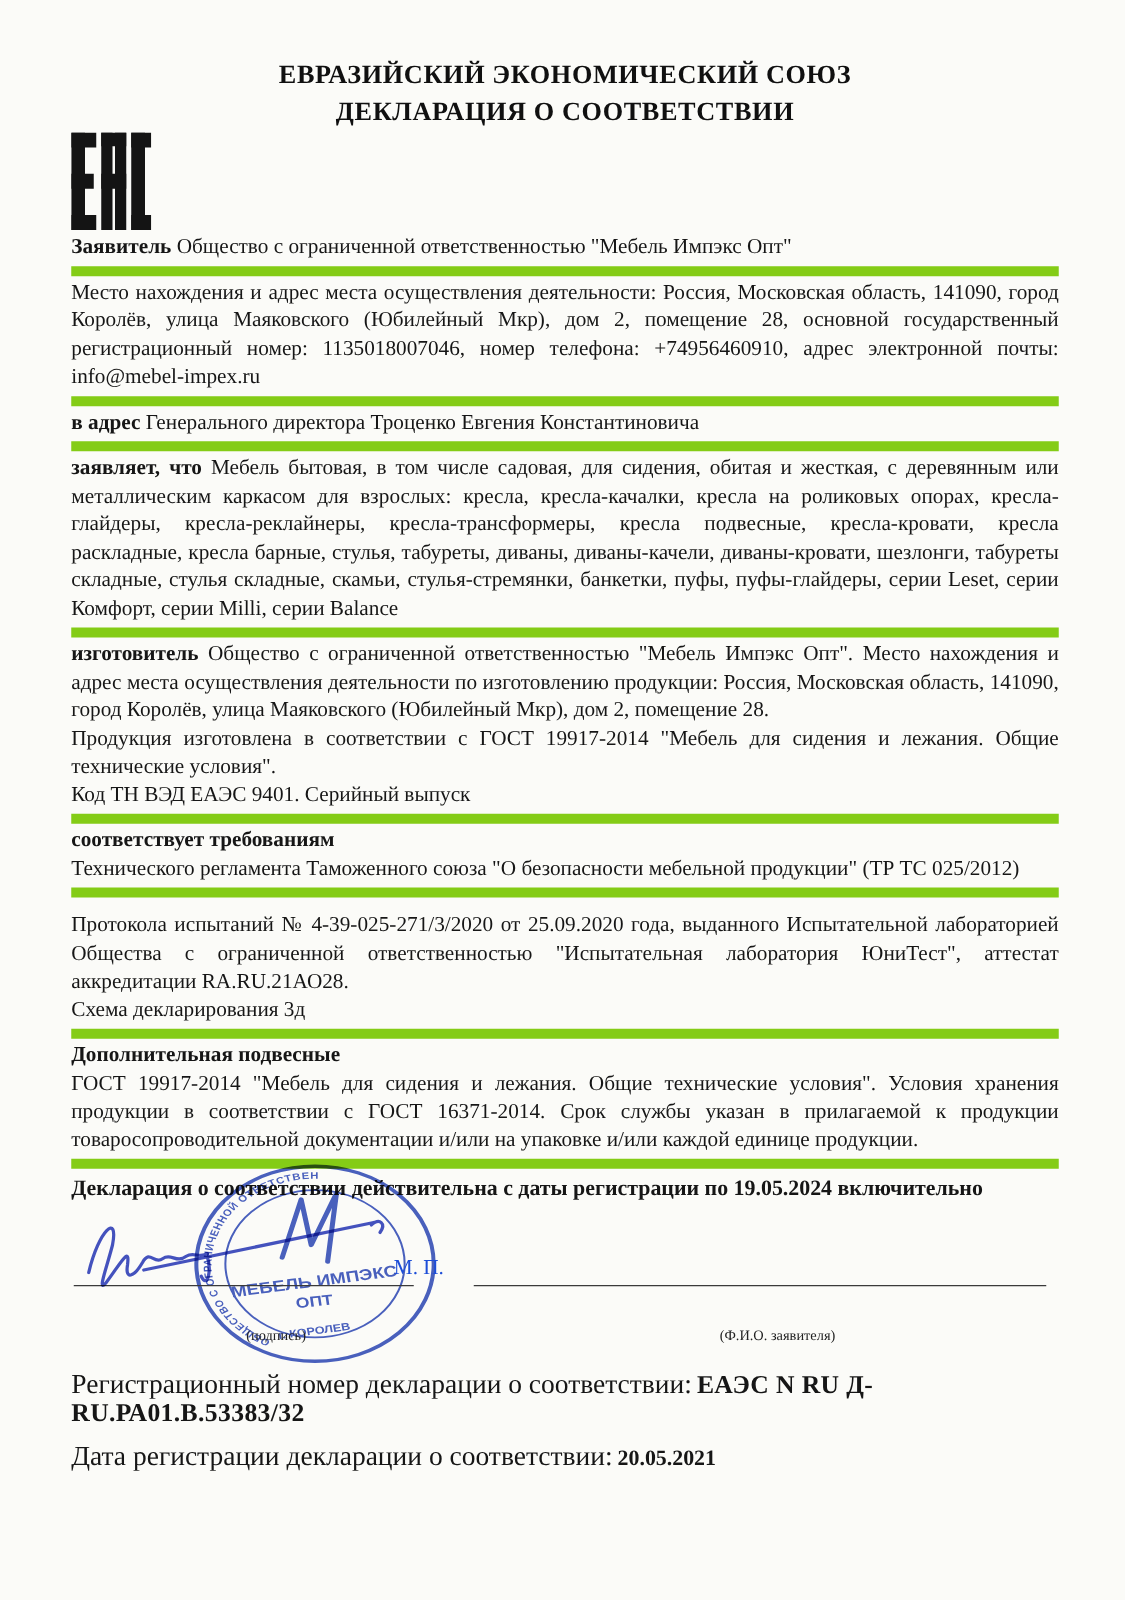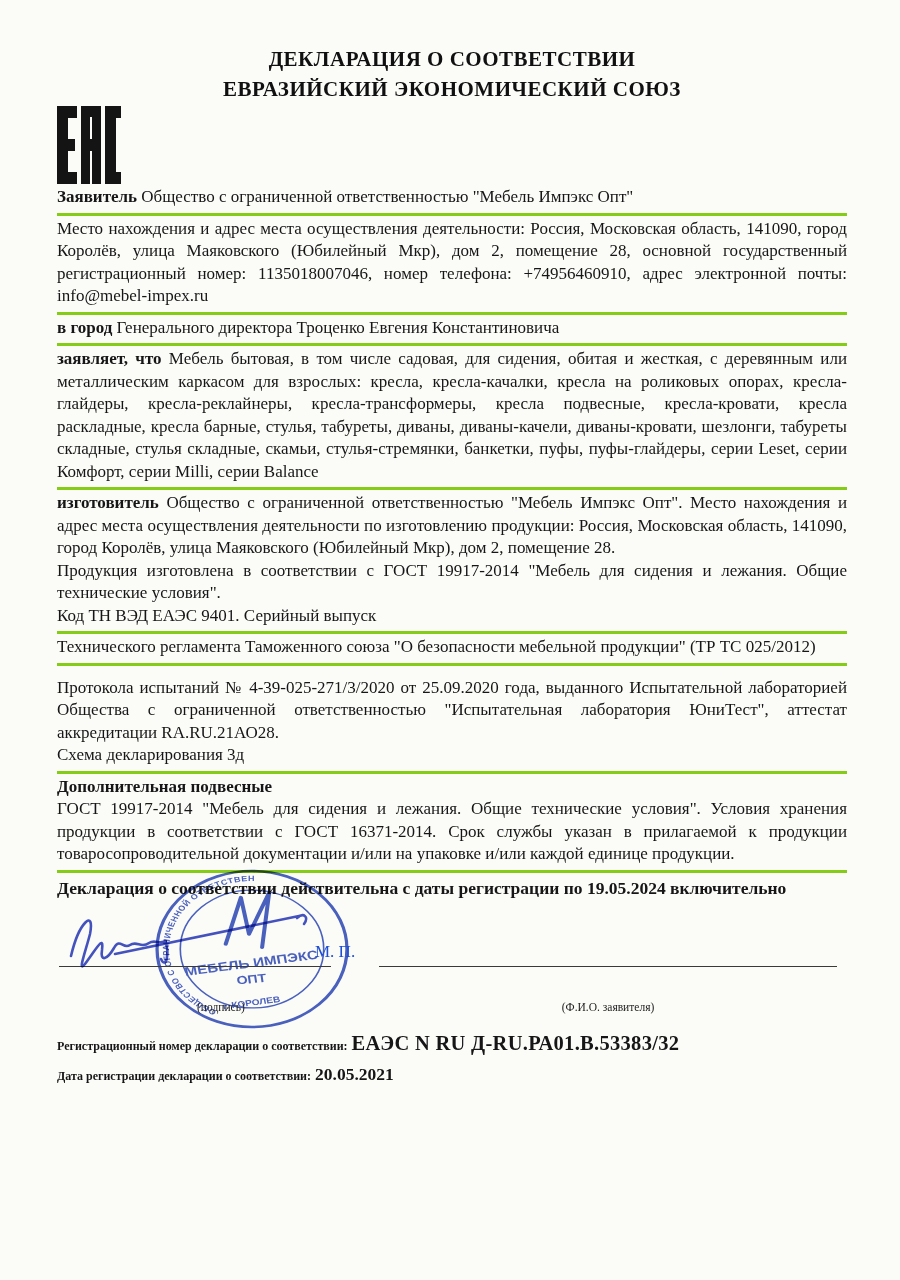--- a/index.html
+++ b/index.html
@@ -42,8 +42,8 @@
   <div class="content">
 
     <div class="titles">
+      <div class="t">ЕВРАЗИЙСКИЙ ЭКОНОМИЧЕСКИЙ СОЮЗ</div>
       <div class="t">ДЕКЛАРАЦИЯ О СООТВЕТСТВИИ</div>
-      <div class="t">ЕВРАЗИЙСКИЙ ЭКОНОМИЧЕСКИЙ СОЮЗ</div>
     </div>
 
     <div class="eac-row">

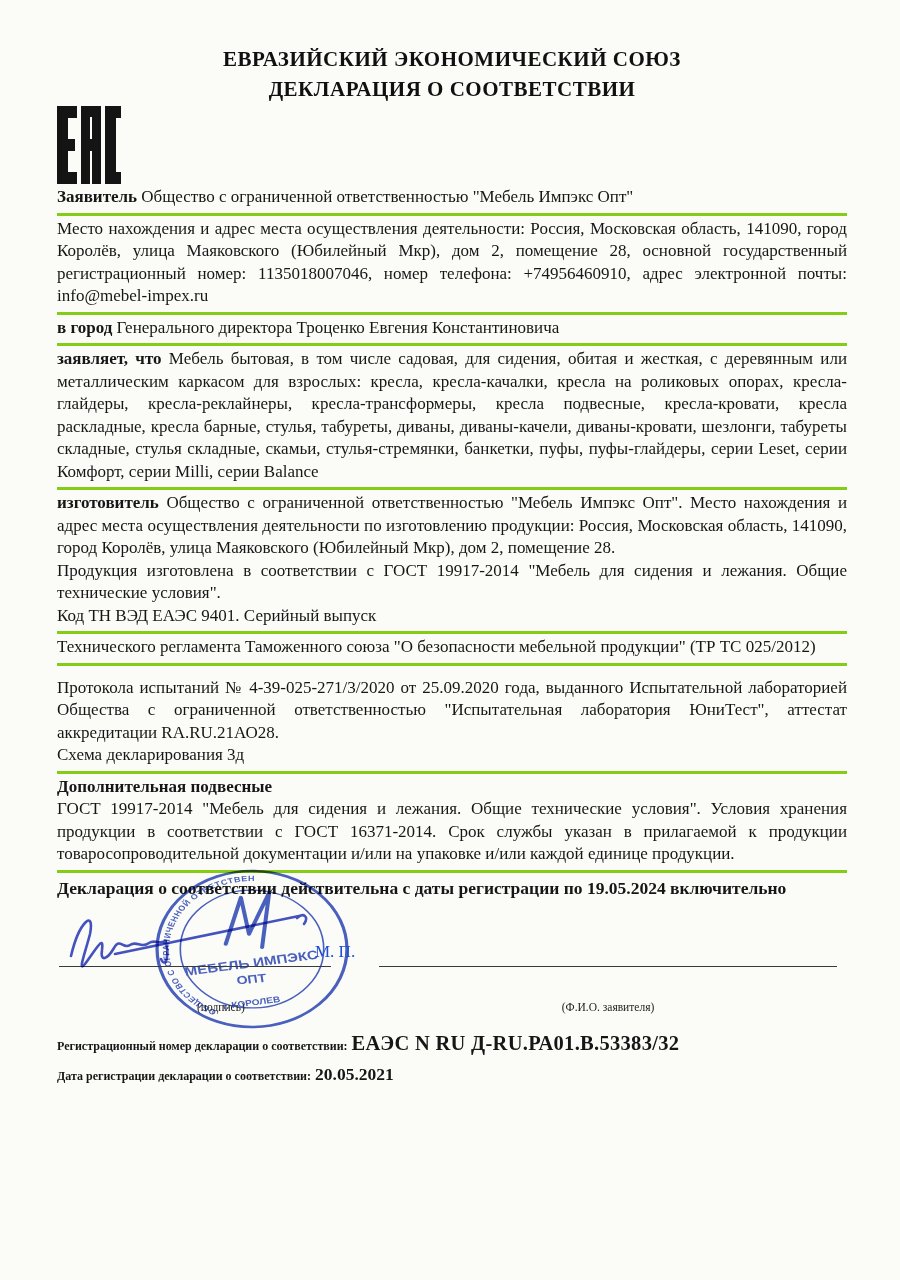--- a/index.html
+++ b/index.html
@@ -11,7 +11,7 @@
   .titles{text-align:center;}
   .titles .t{font-size:21px;font-weight:bold;letter-spacing:.5px;line-height:30px;color:#101010;}
   .eac-row{position:relative;height:80px;}
-  .sec{border-bottom:3px solid #84cc16;padding:2px 0 4px 0;}
+  .sec{border-bottom:8px solid #84cc16;padding:2px 0 4px 0;}
   .sec p{margin:0;font-size:17px;line-height:22.5px;text-align:justify;}
   .sec p.nj{text-align:left;}
   .lead{font-weight:bold;}

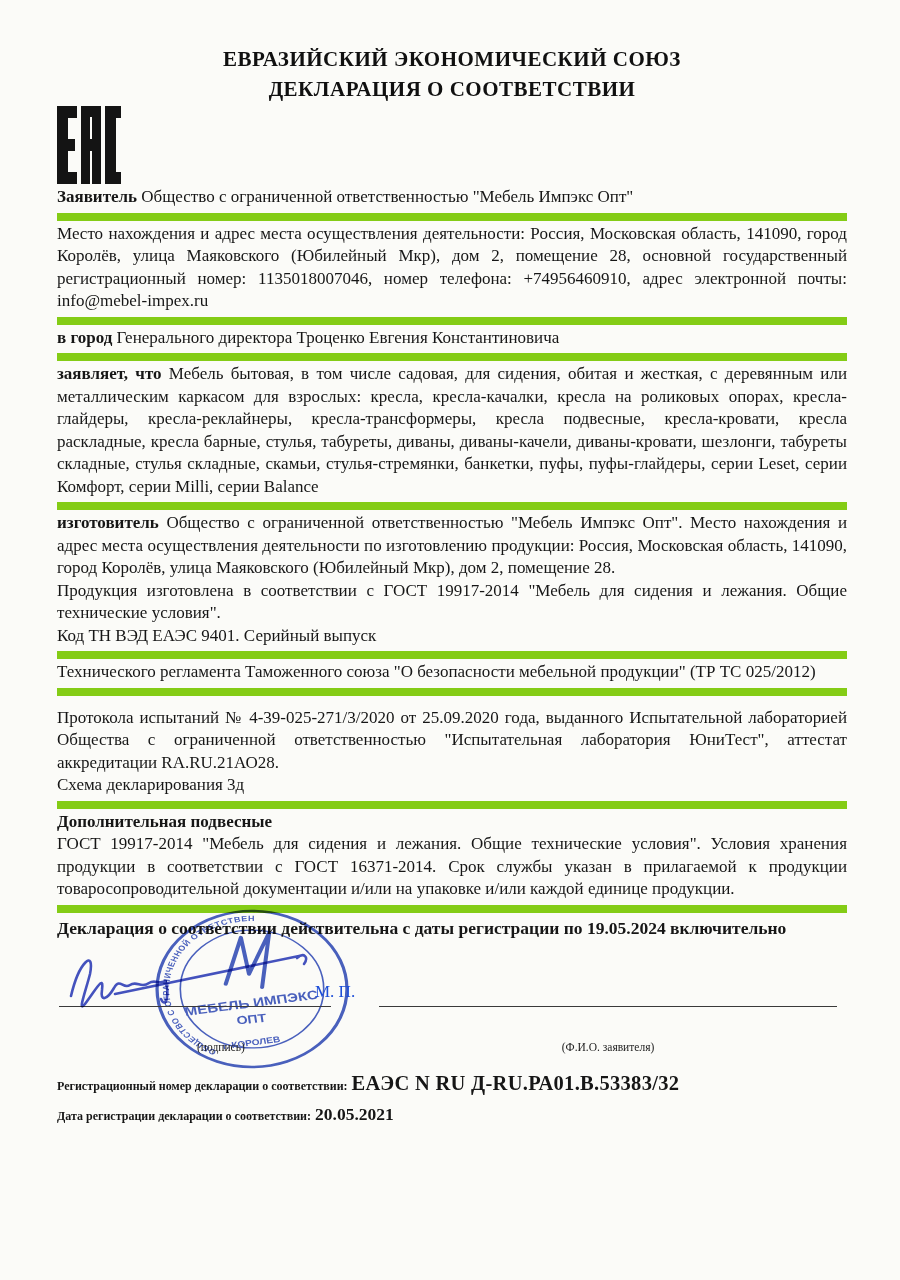--- a/index.html
+++ b/index.html
@@ -73,7 +73,7 @@
     </div>
 
     <div class="sec">
-      <p class="nj"><b class="lead">в город</b> <span>Генерального директора Троценко Евгения Константиновича</span></p>
+      <p class="nj"><b class="lead">в адрес</b> <span>Генерального директора Троценко Евгения Константиновича</span></p>
     </div>
 
     <div class="sec">

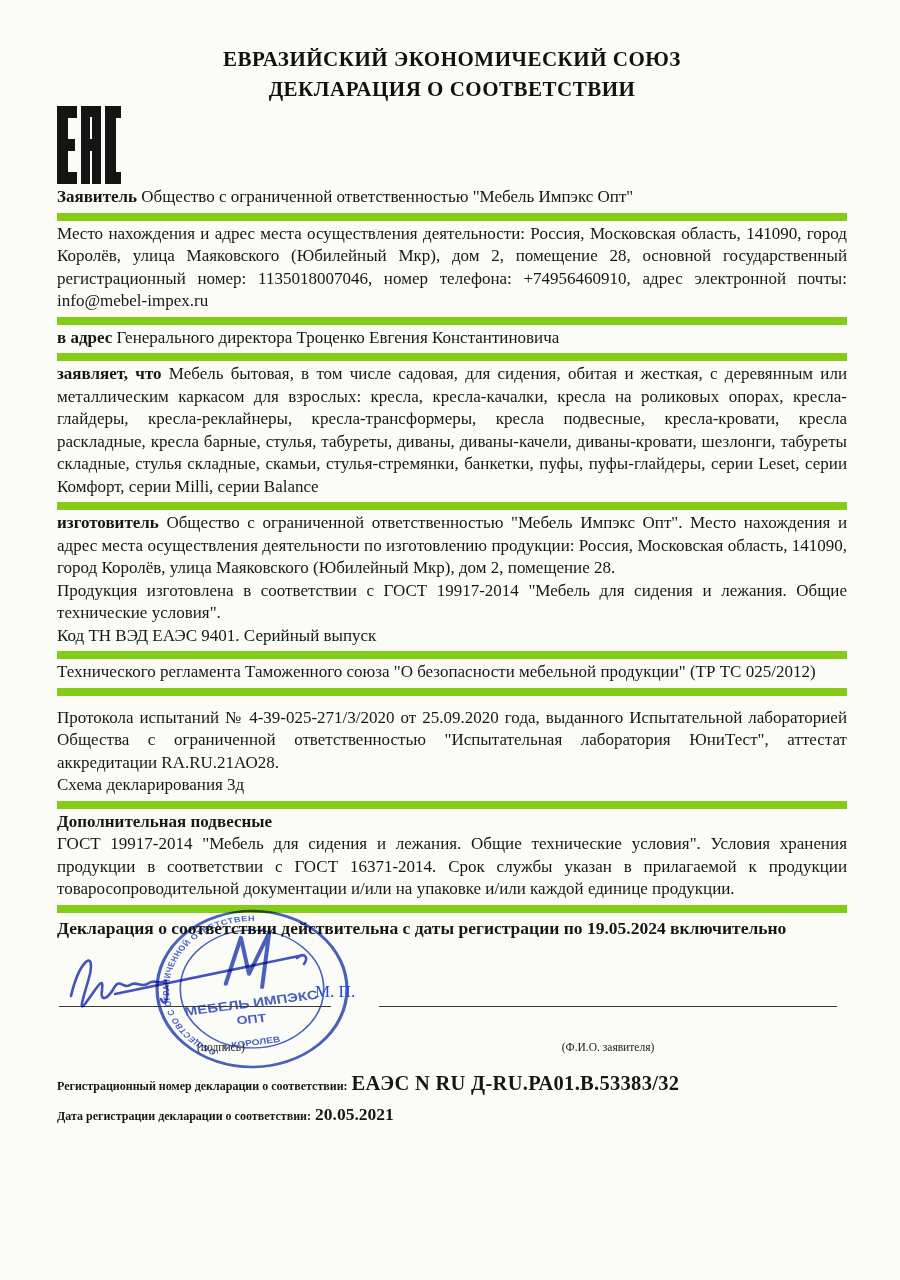--- a/index.html
+++ b/index.html
@@ -87,6 +87,7 @@
     </div>
 
     <div class="sec">
+      <p class="h">соответствует требованиям</p>
       <p>Технического регламента Таможенного союза "О безопасности мебельной продукции" (ТР ТС 025/2012)</p>
     </div>
 

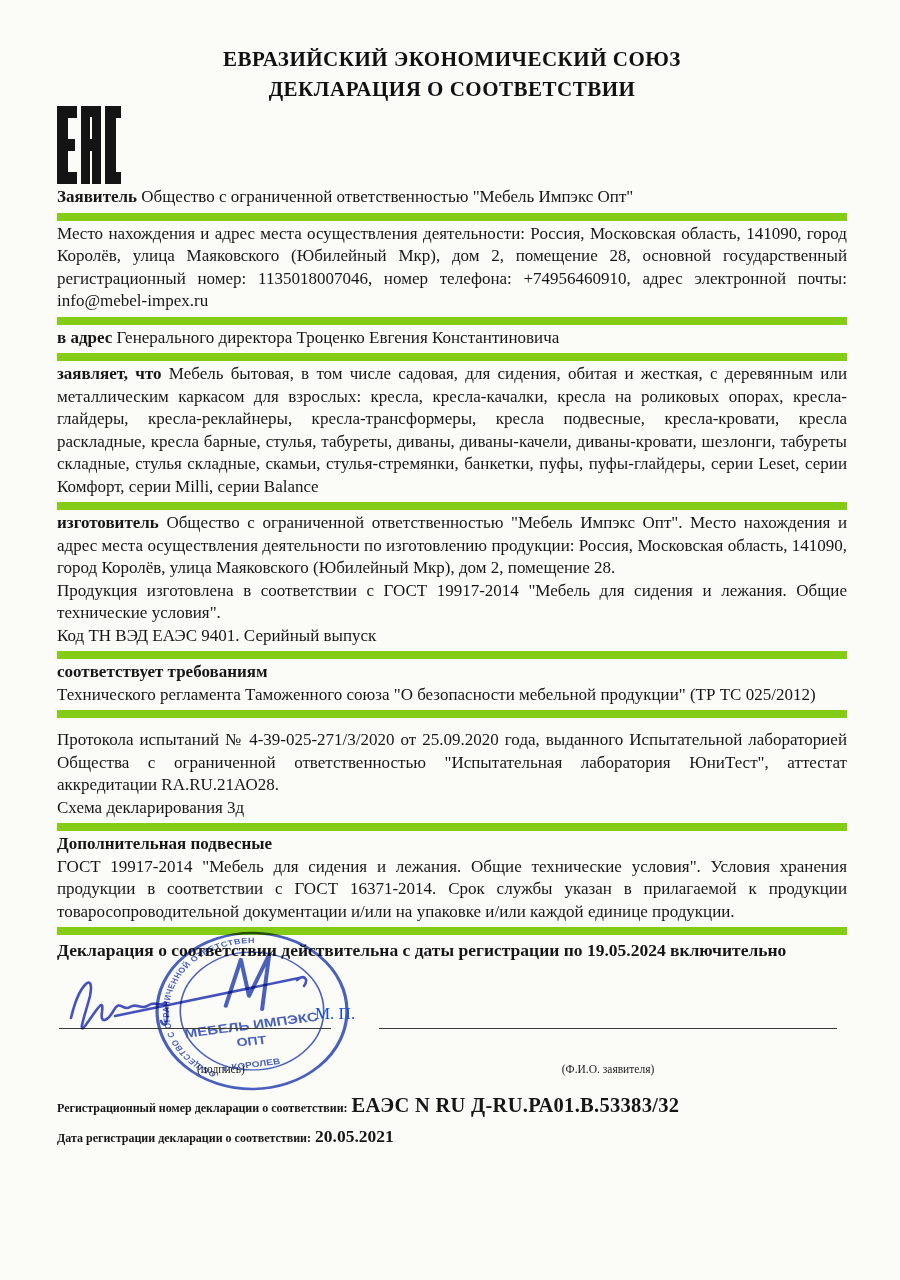--- a/index.html
+++ b/index.html
@@ -24,7 +24,7 @@
   .sig-line.right{left:322px;top:62px;width:458px;}
   .cap{position:absolute;font-size:11.5px;color:#222;margin-top:32px;}
   .cap.podpis{left:140px;top:65px;}
-  .cap.fio{left:322px;top:65px;width:458px;text-align:center;}
+  .cap.fio{left:336px;top:65px;width:458px;text-align:center;}
   .mp{position:absolute;left:258px;top:38px;font-size:17px;color:#1d4ed8;}
   .fio-name{position:absolute;left:322px;top:36px;width:458px;text-align:center;font-size:17.5px;color:#141414;}
   .stamp-svg{position:absolute;left:94px;top:-38px;width:202px;height:166px;mix-blend-mode:multiply;opacity:.92;}

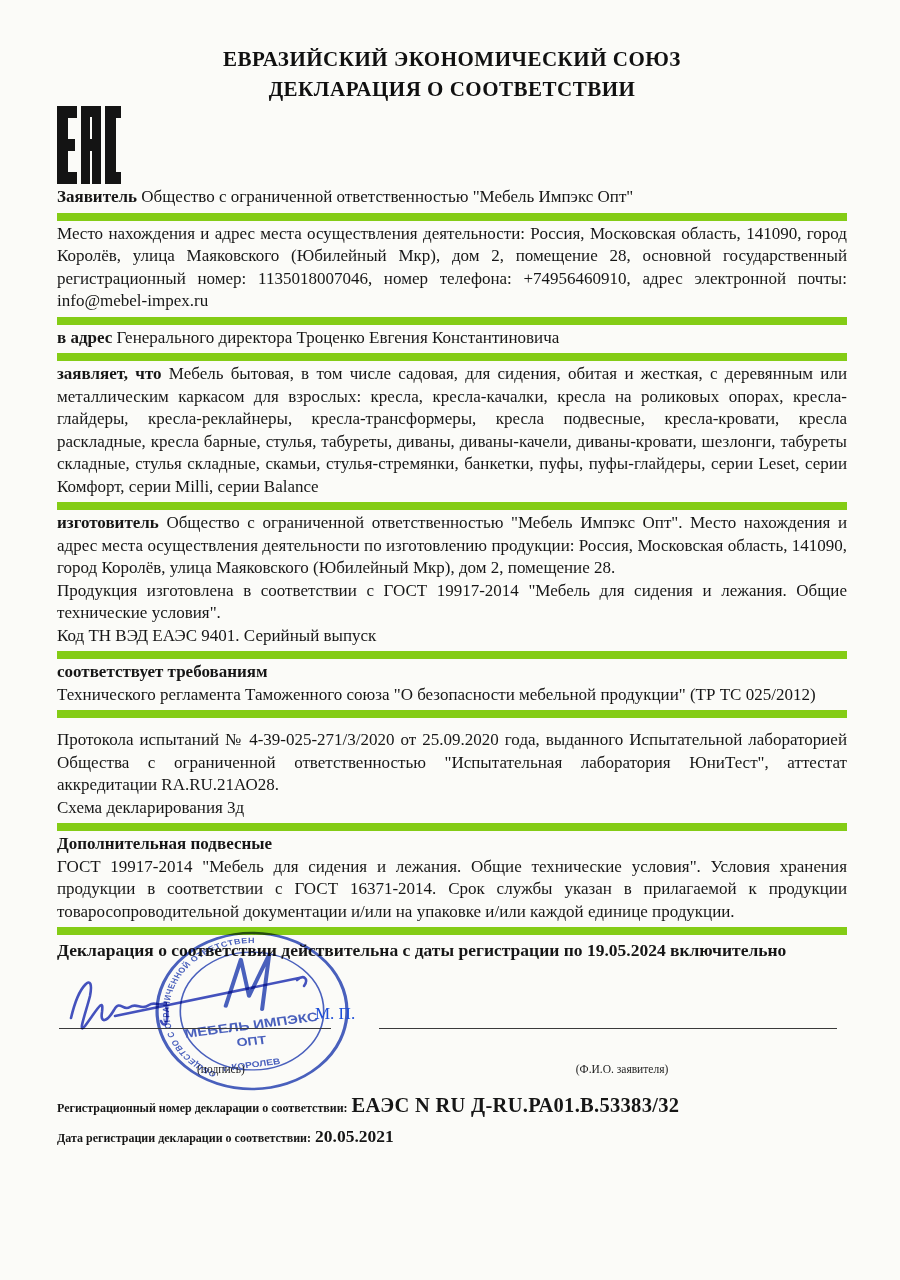--- a/index.html
+++ b/index.html
@@ -31,7 +31,7 @@
   .sign-svg{position:absolute;left:0px;top:-12px;width:310px;height:100px;mix-blend-mode:multiply;opacity:.95;z-index:3;}
   .reg{margin-top:10px;}
   .reg .row{margin:0 0 9px 0;}
-  .reg .lbl{font-size:12px;font-weight:bold;}
+  .reg .lbl{font-size:22px;font-weight:normal;}
   .reg .val-big{font-size:20.5px;font-weight:bold;letter-spacing:.3px;}
   .reg .val{font-size:17.5px;font-weight:bold;}
 </style>

